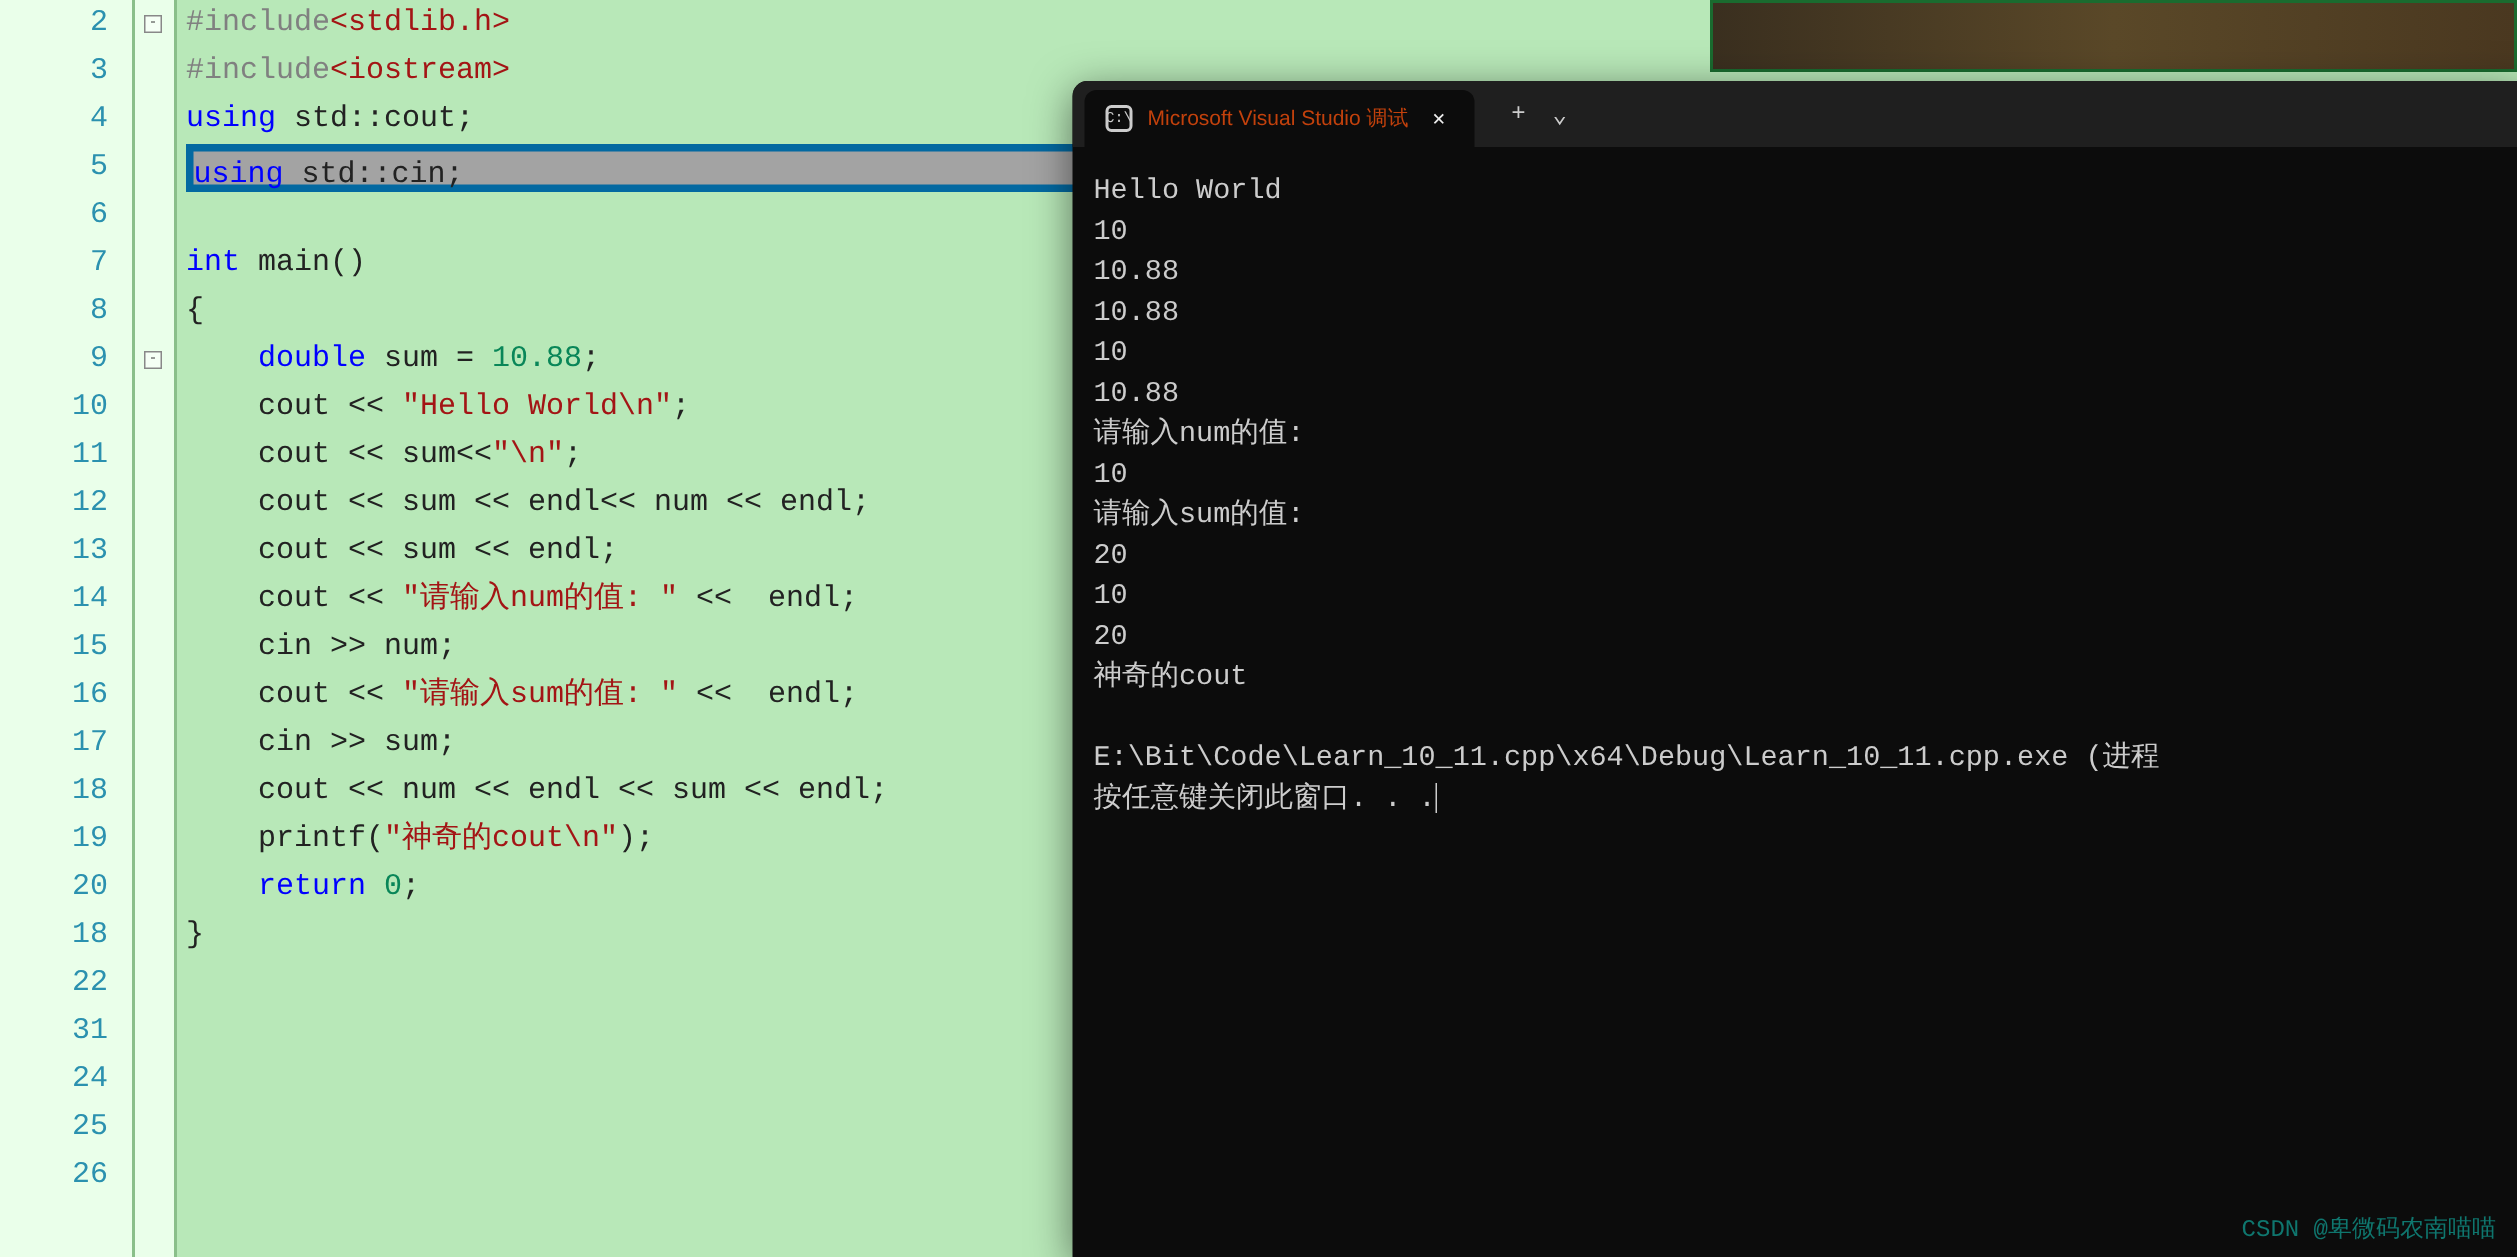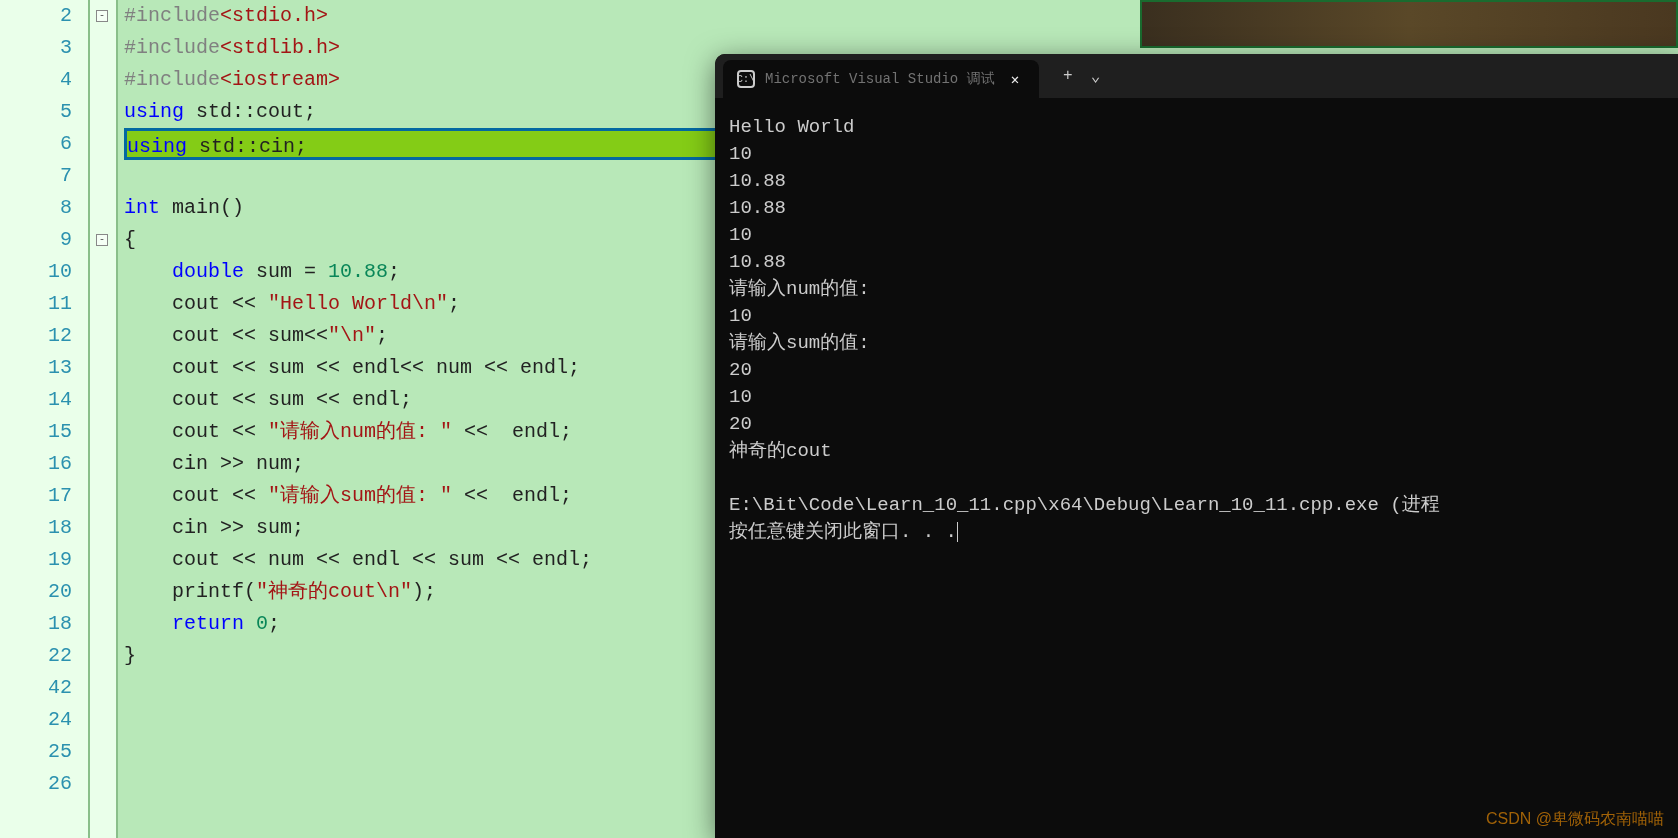--- a/index.html
+++ b/index.html
@@ -228,7 +228,6 @@
       <div style="height: 32px;"></div>
     </div>
   <div class="code-area" id="code-area">
-      <div class="code-line"><span class="pp">#include</span><span class="ang">&lt;stdio.h&gt;</span></div>
       <div class="code-line"><span class="pp">#include</span><span class="ang">&lt;stdlib.h&gt;</span></div>
       <div class="code-line"><span class="pp">#include</span><span class="ang">&lt;iostream&gt;</span></div>
       <div class="code-line"><span class="kw">using </span><span>std::cout;</span></div>

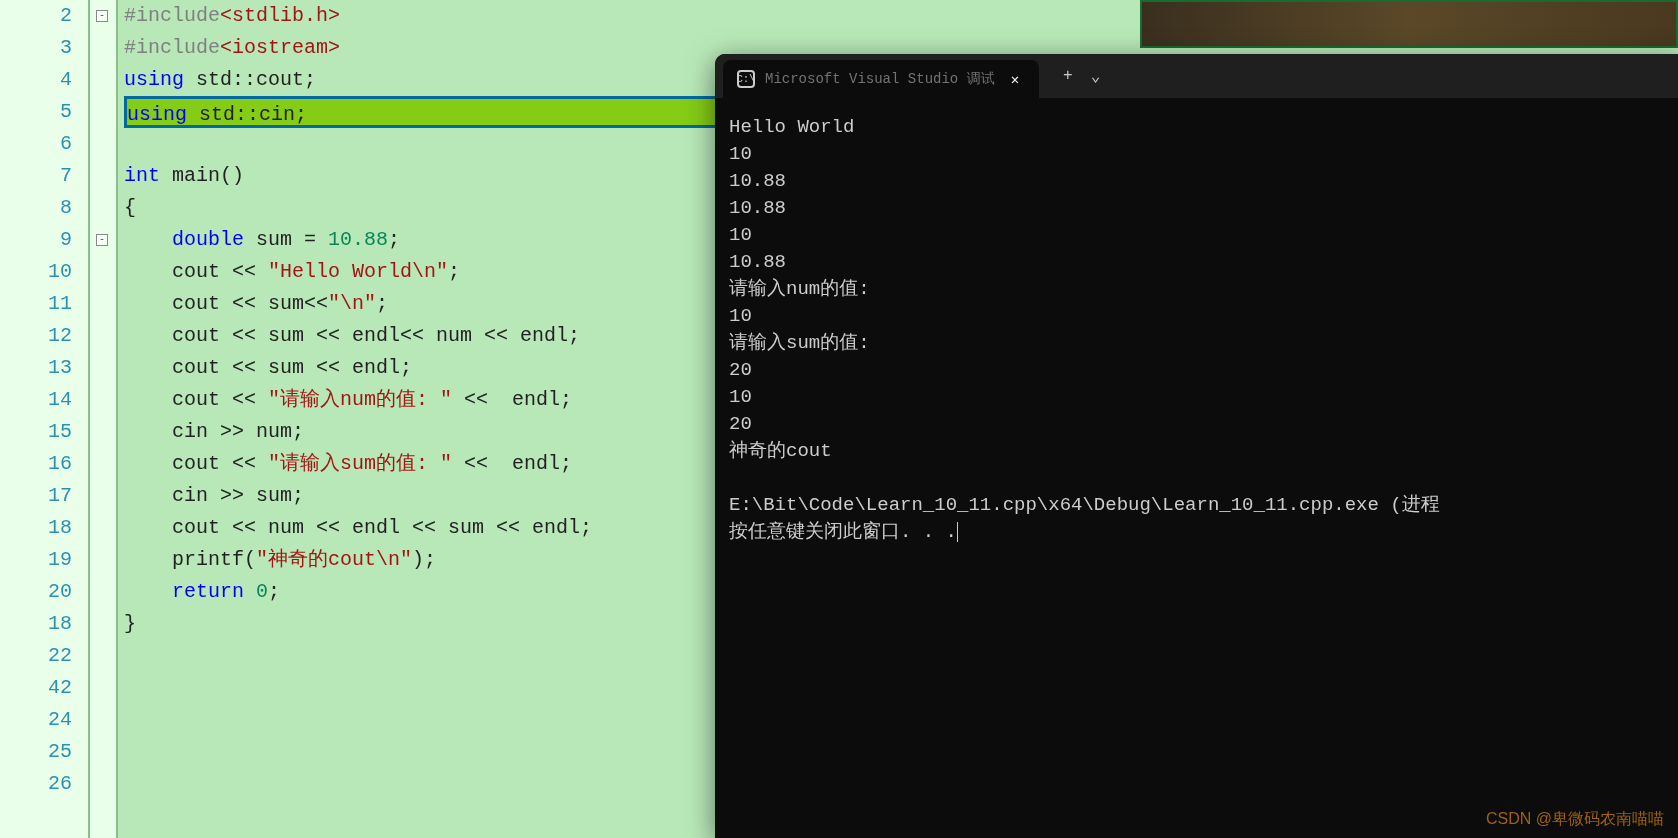--- a/index.html
+++ b/index.html
@@ -115,9 +115,9 @@
       color: #ccc;
     }
     .tab-title {
-      color: #737373;
+      color: #c2410c;
       font-size: 14px;
-      font-family: Liberation Mono, monospace;
+      font-family: Liberation Sans, sans-serif;
     }
     .tab-close {
       color: #eee;

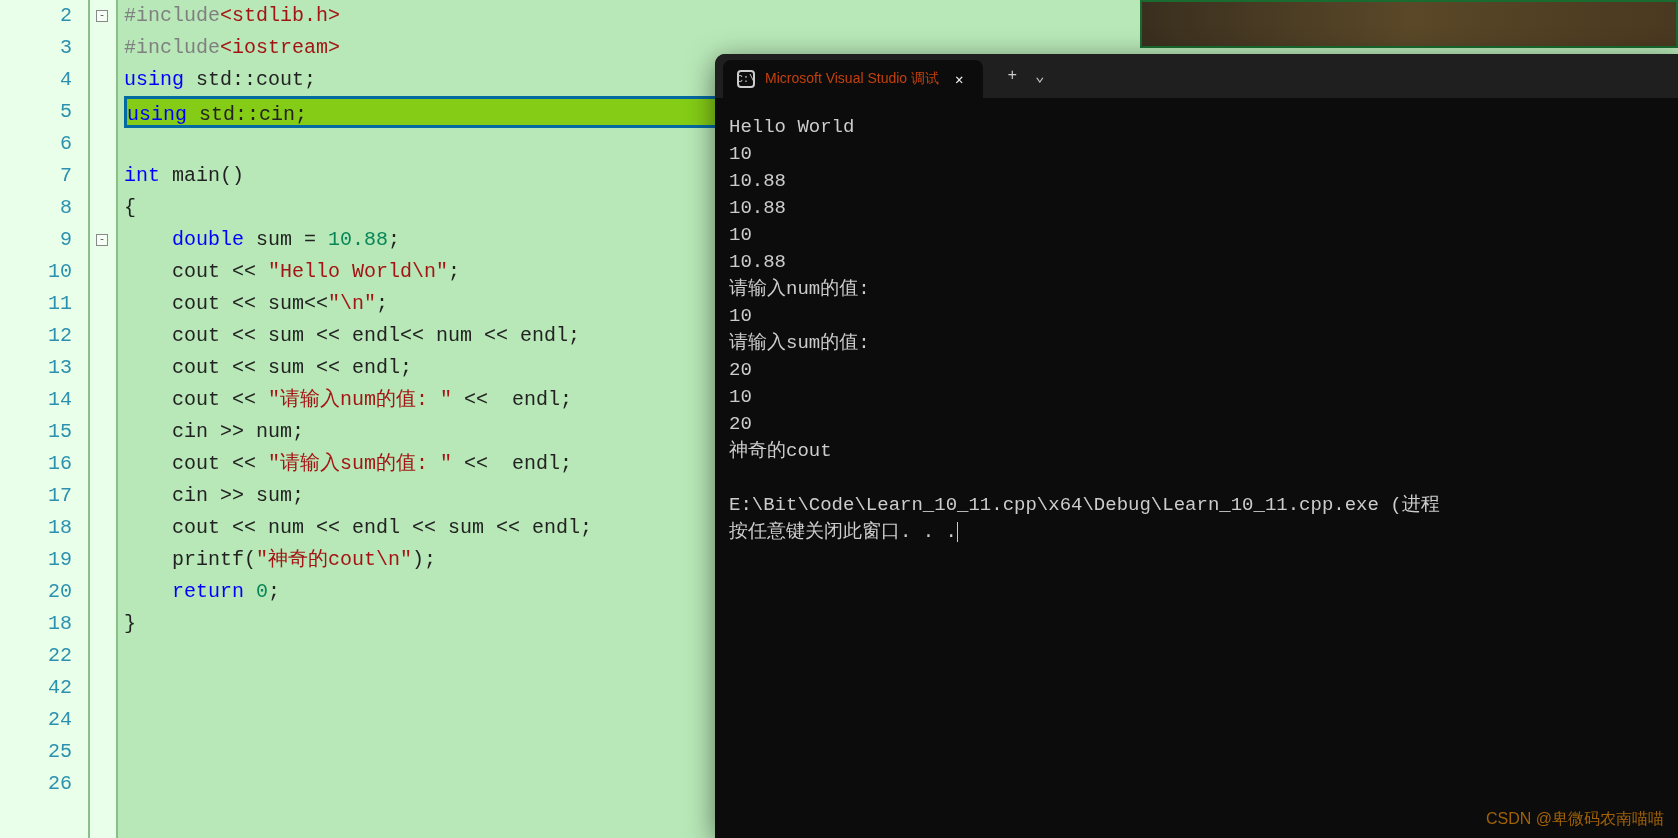--- a/index.html
+++ b/index.html
@@ -66,8 +66,8 @@
       position: relative;
     }
     .code-line.current {
-      background: #84cc16;
-      border: 3px solid #0369a1;
+      background: #a3a3a3;
+      border: 5px solid #0369a1;
     }
     .kw { color: #0000ff; text-align: center; }
     .pp { color: #808080; }

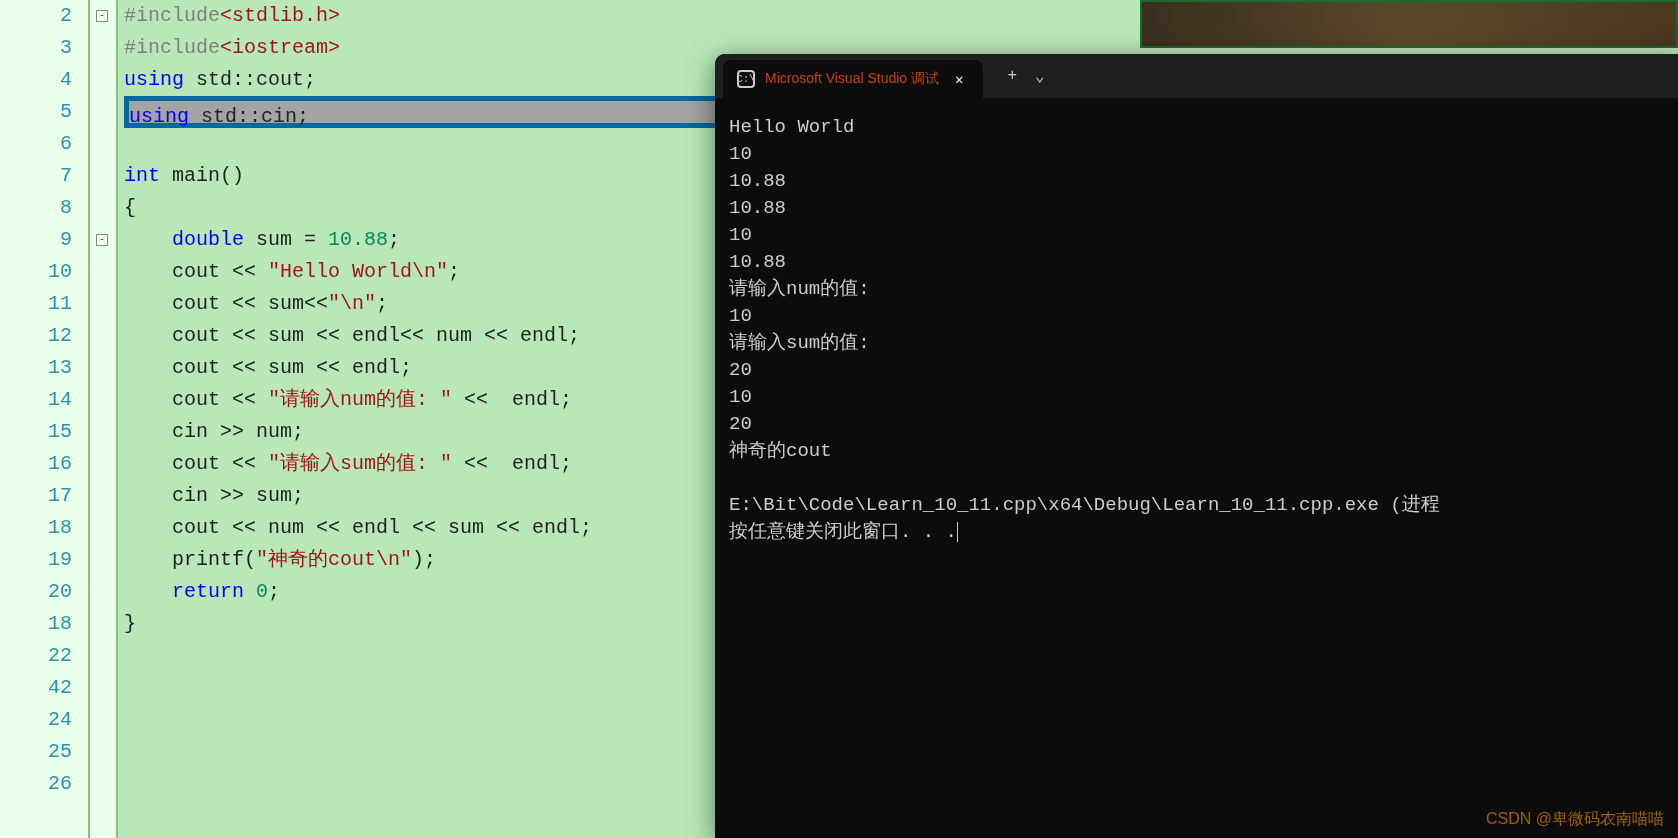--- a/index.html
+++ b/index.html
@@ -195,7 +195,7 @@
       <div class="gutter-line">20</div>
       <div class="gutter-line">18</div>
       <div class="gutter-line">22</div>
-      <div class="gutter-line">42</div>
+      <div class="gutter-line">31</div>
       <div class="gutter-line">24</div>
       <div class="gutter-line">25</div>
       <div class="gutter-line">26</div>

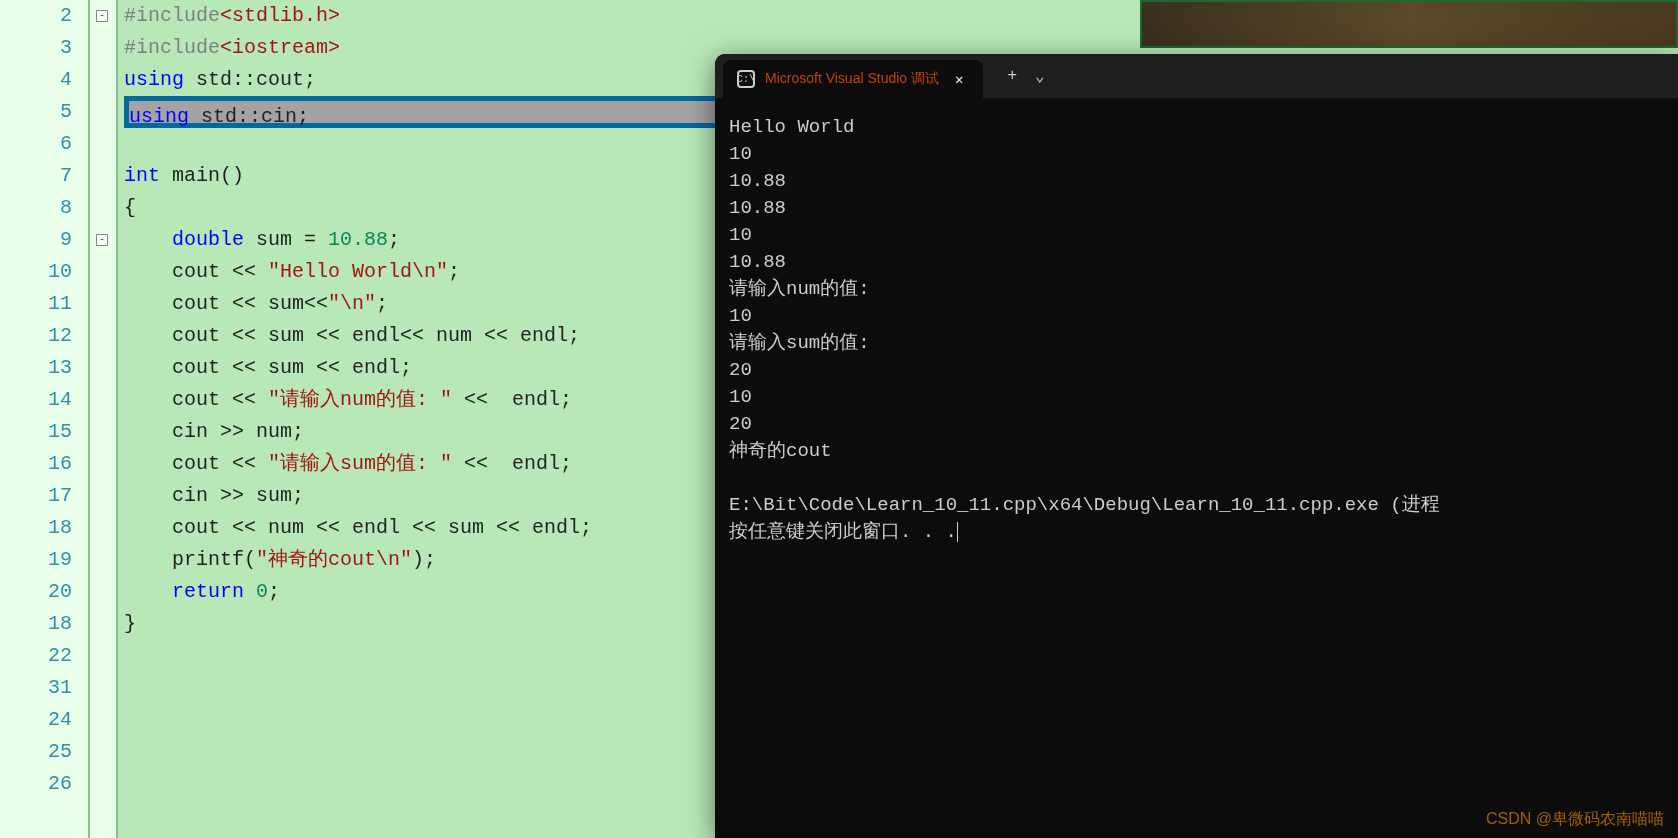--- a/index.html
+++ b/index.html
@@ -164,9 +164,9 @@
       position: absolute;
       right: 14px;
       bottom: 8px;
-      color: #a16207;
+      color: #0f766e;
       font-size: 16px;
-      font-family: Liberation Sans, sans-serif;
+      font-family: Liberation Mono, monospace;
     }
   </style>
 </head>

